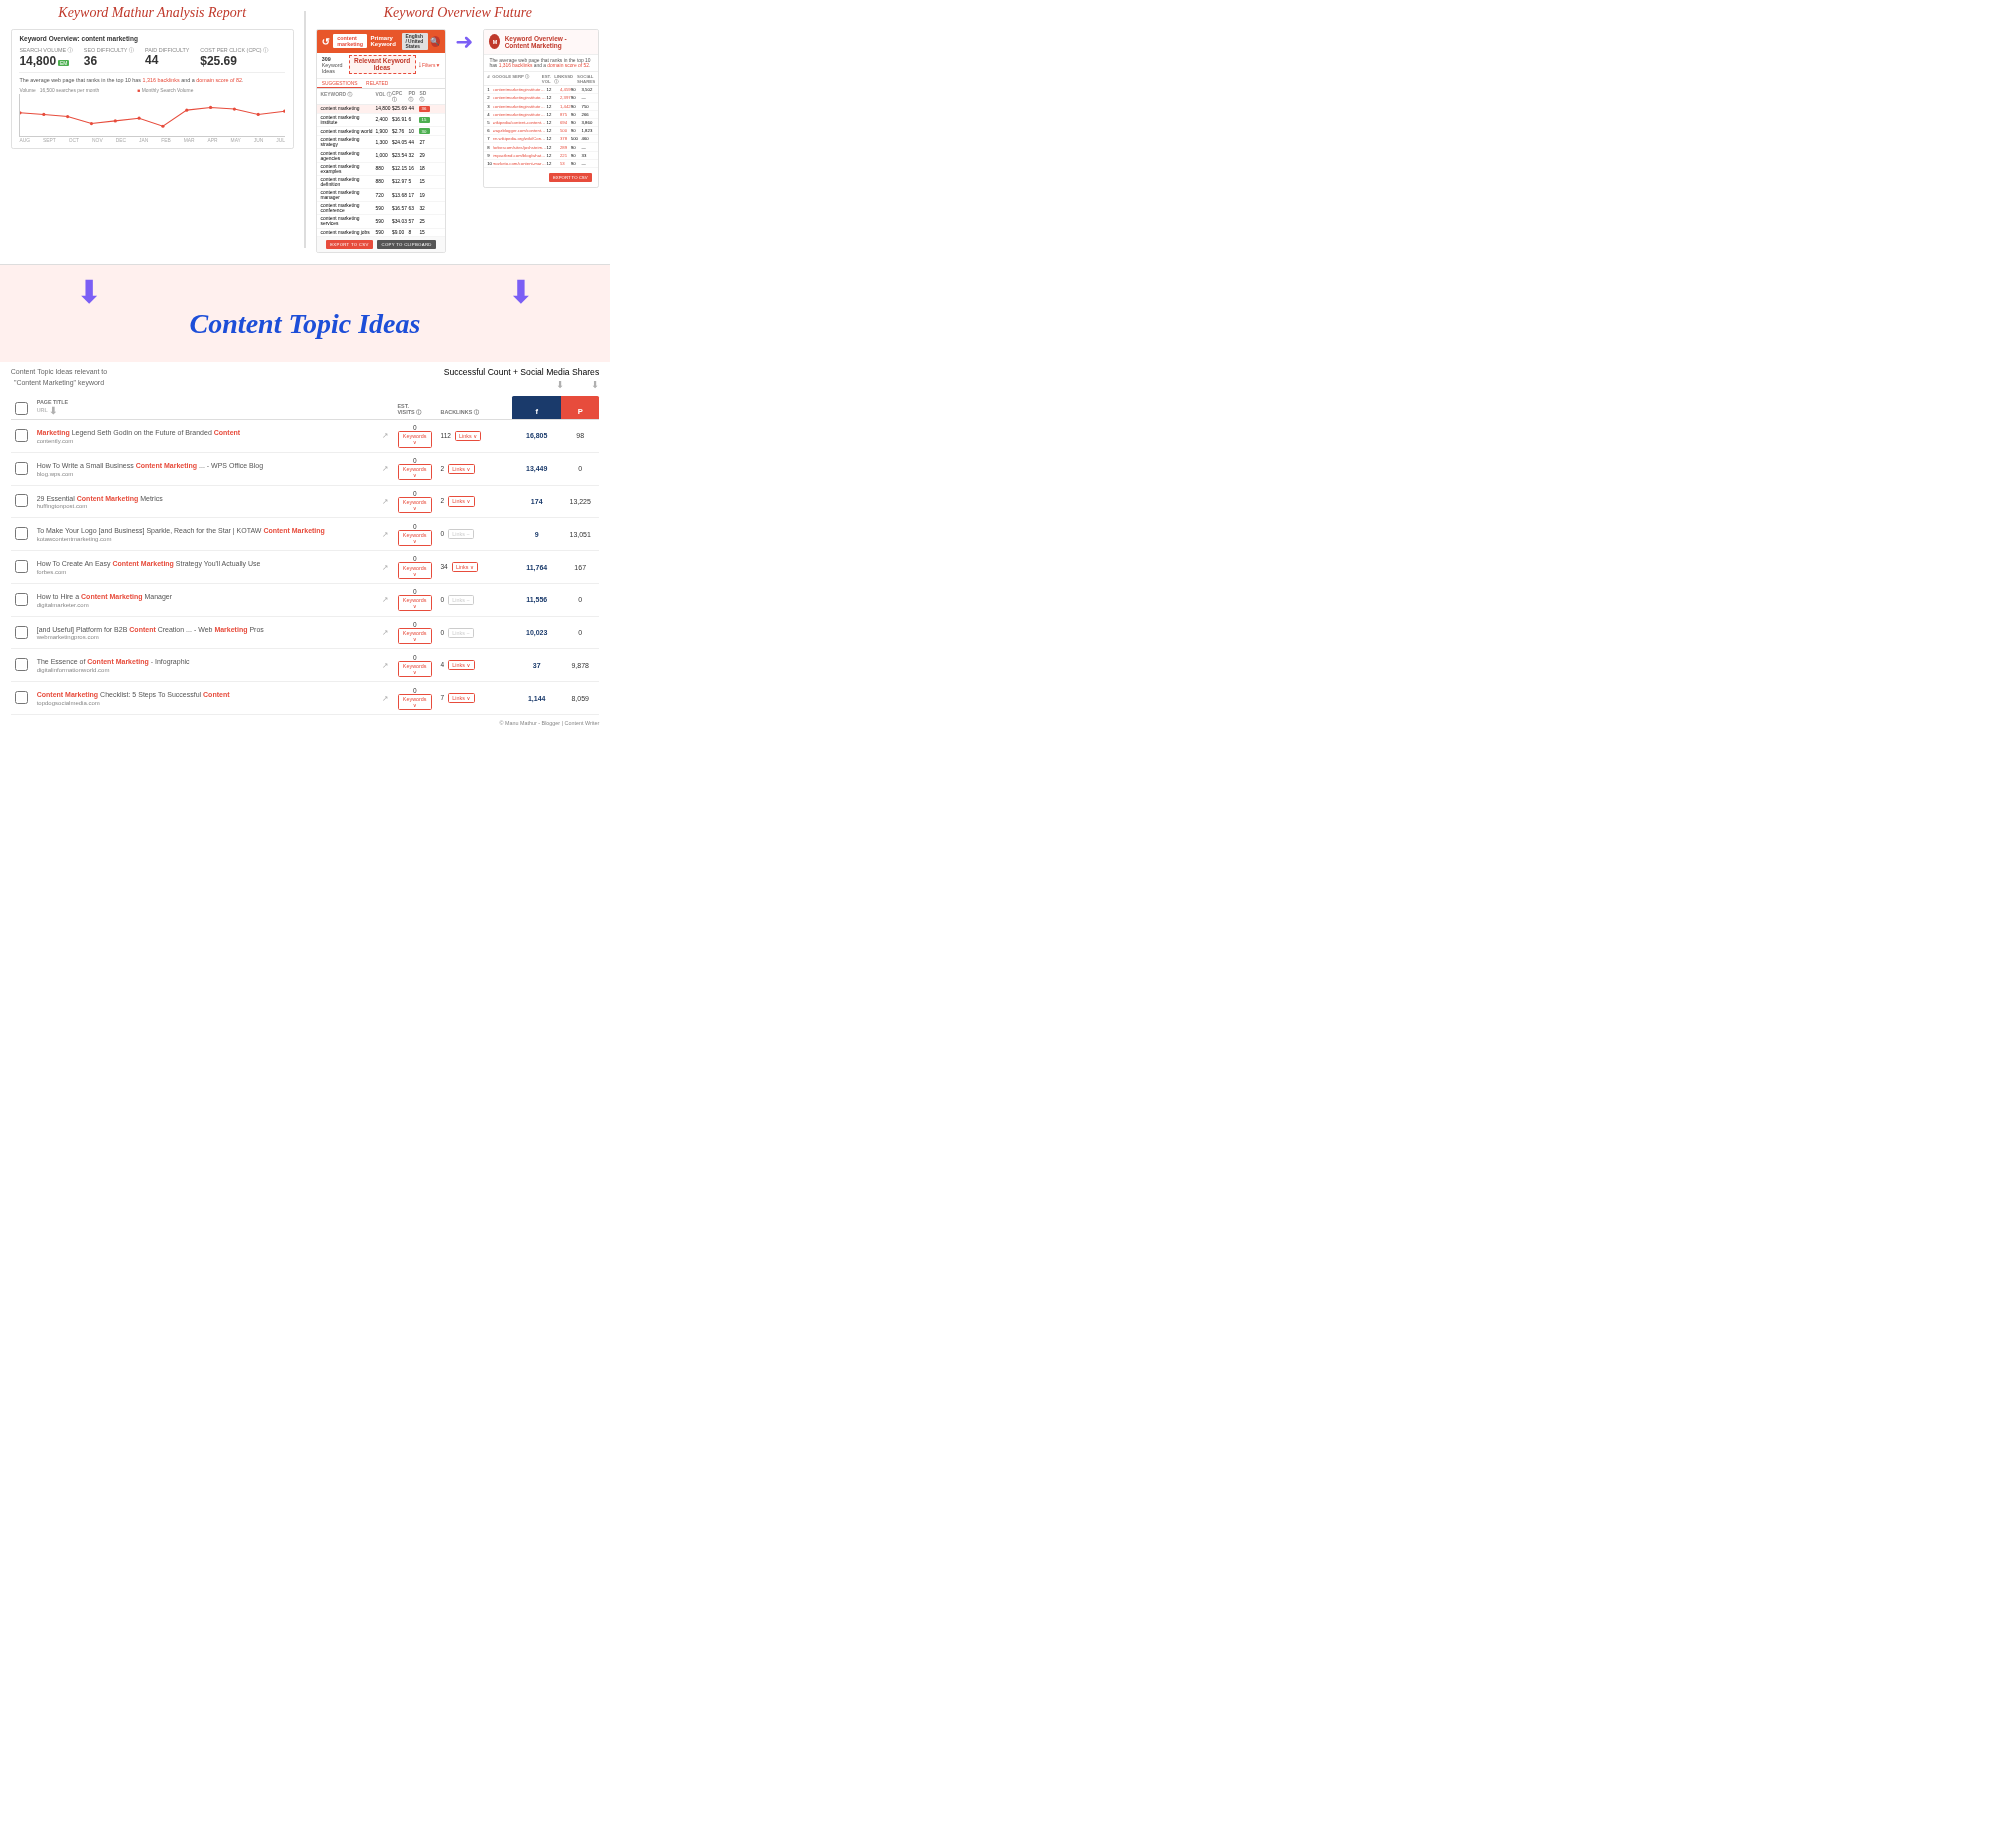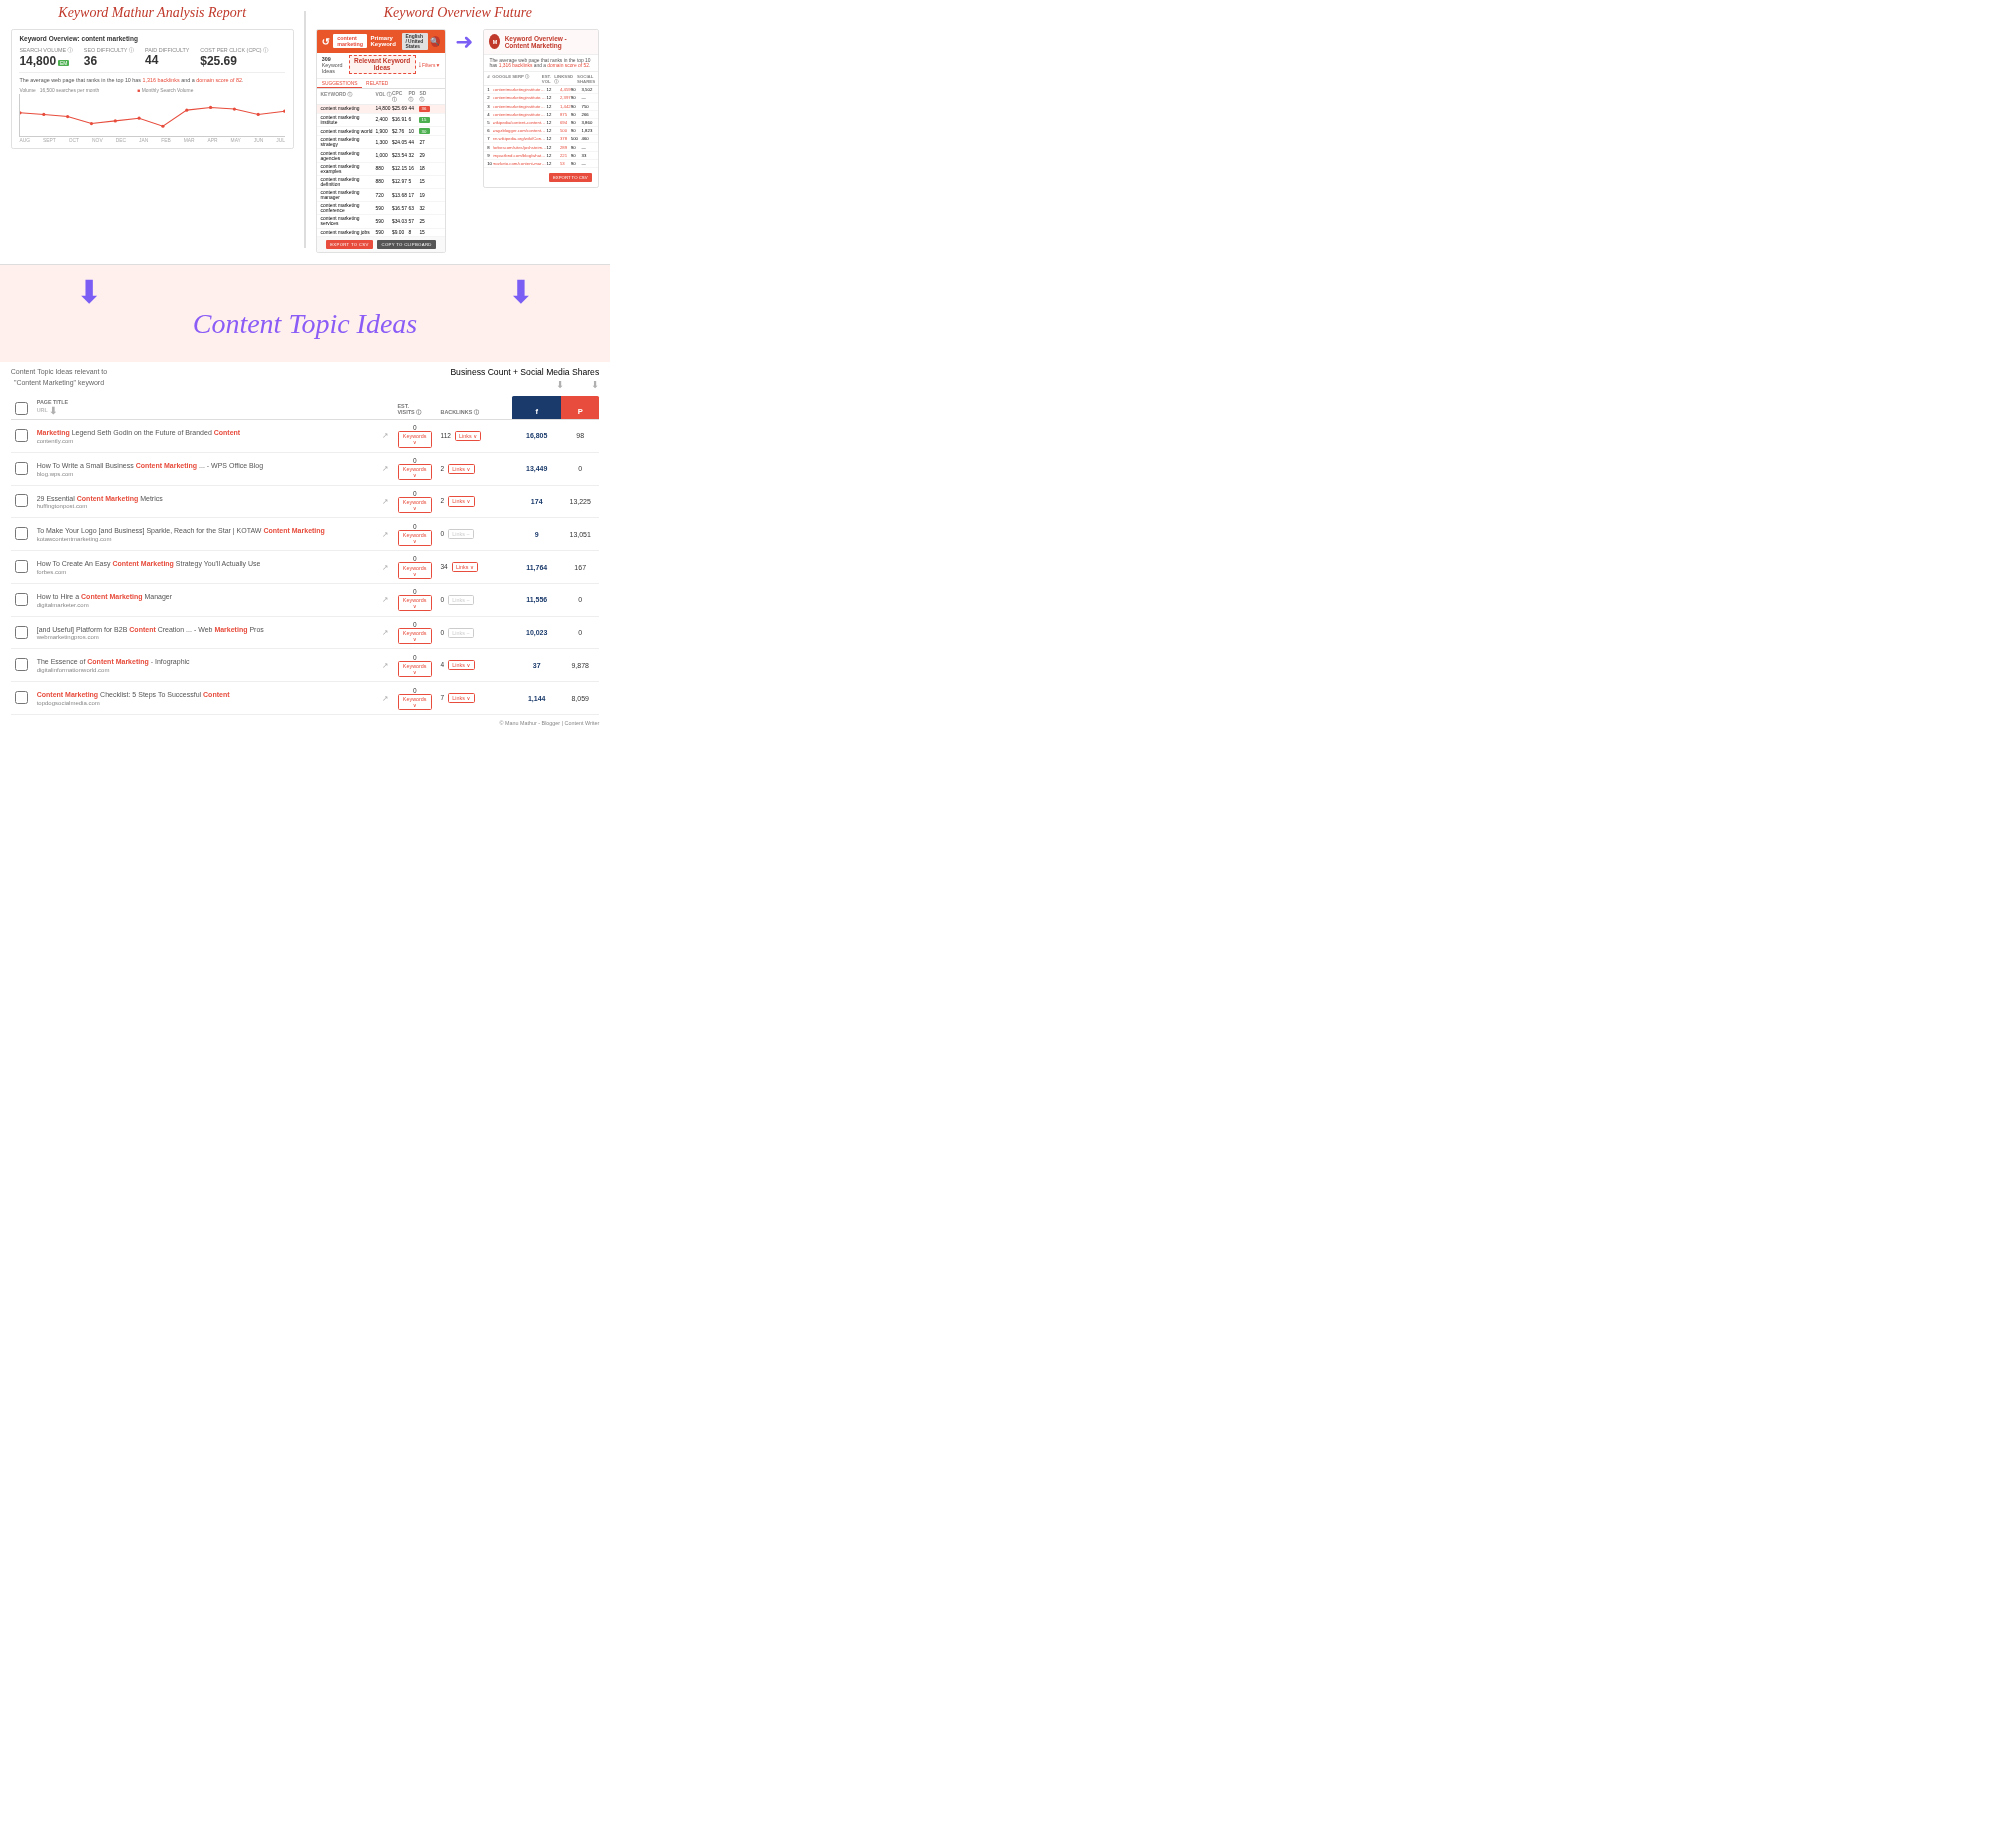--- a/index.html
+++ b/index.html
@@ -299,9 +299,9 @@
     .middle-title {
       font-family: Georgia, serif;
       font-style: italic;
-      color: #8b5cf6;
+      color: #1d4ed8;
       font-size: 28px;
-      font-weight: normal;
+      font-weight: bold;
       padding: 5.4px 0 10.8px 0;
     }
 

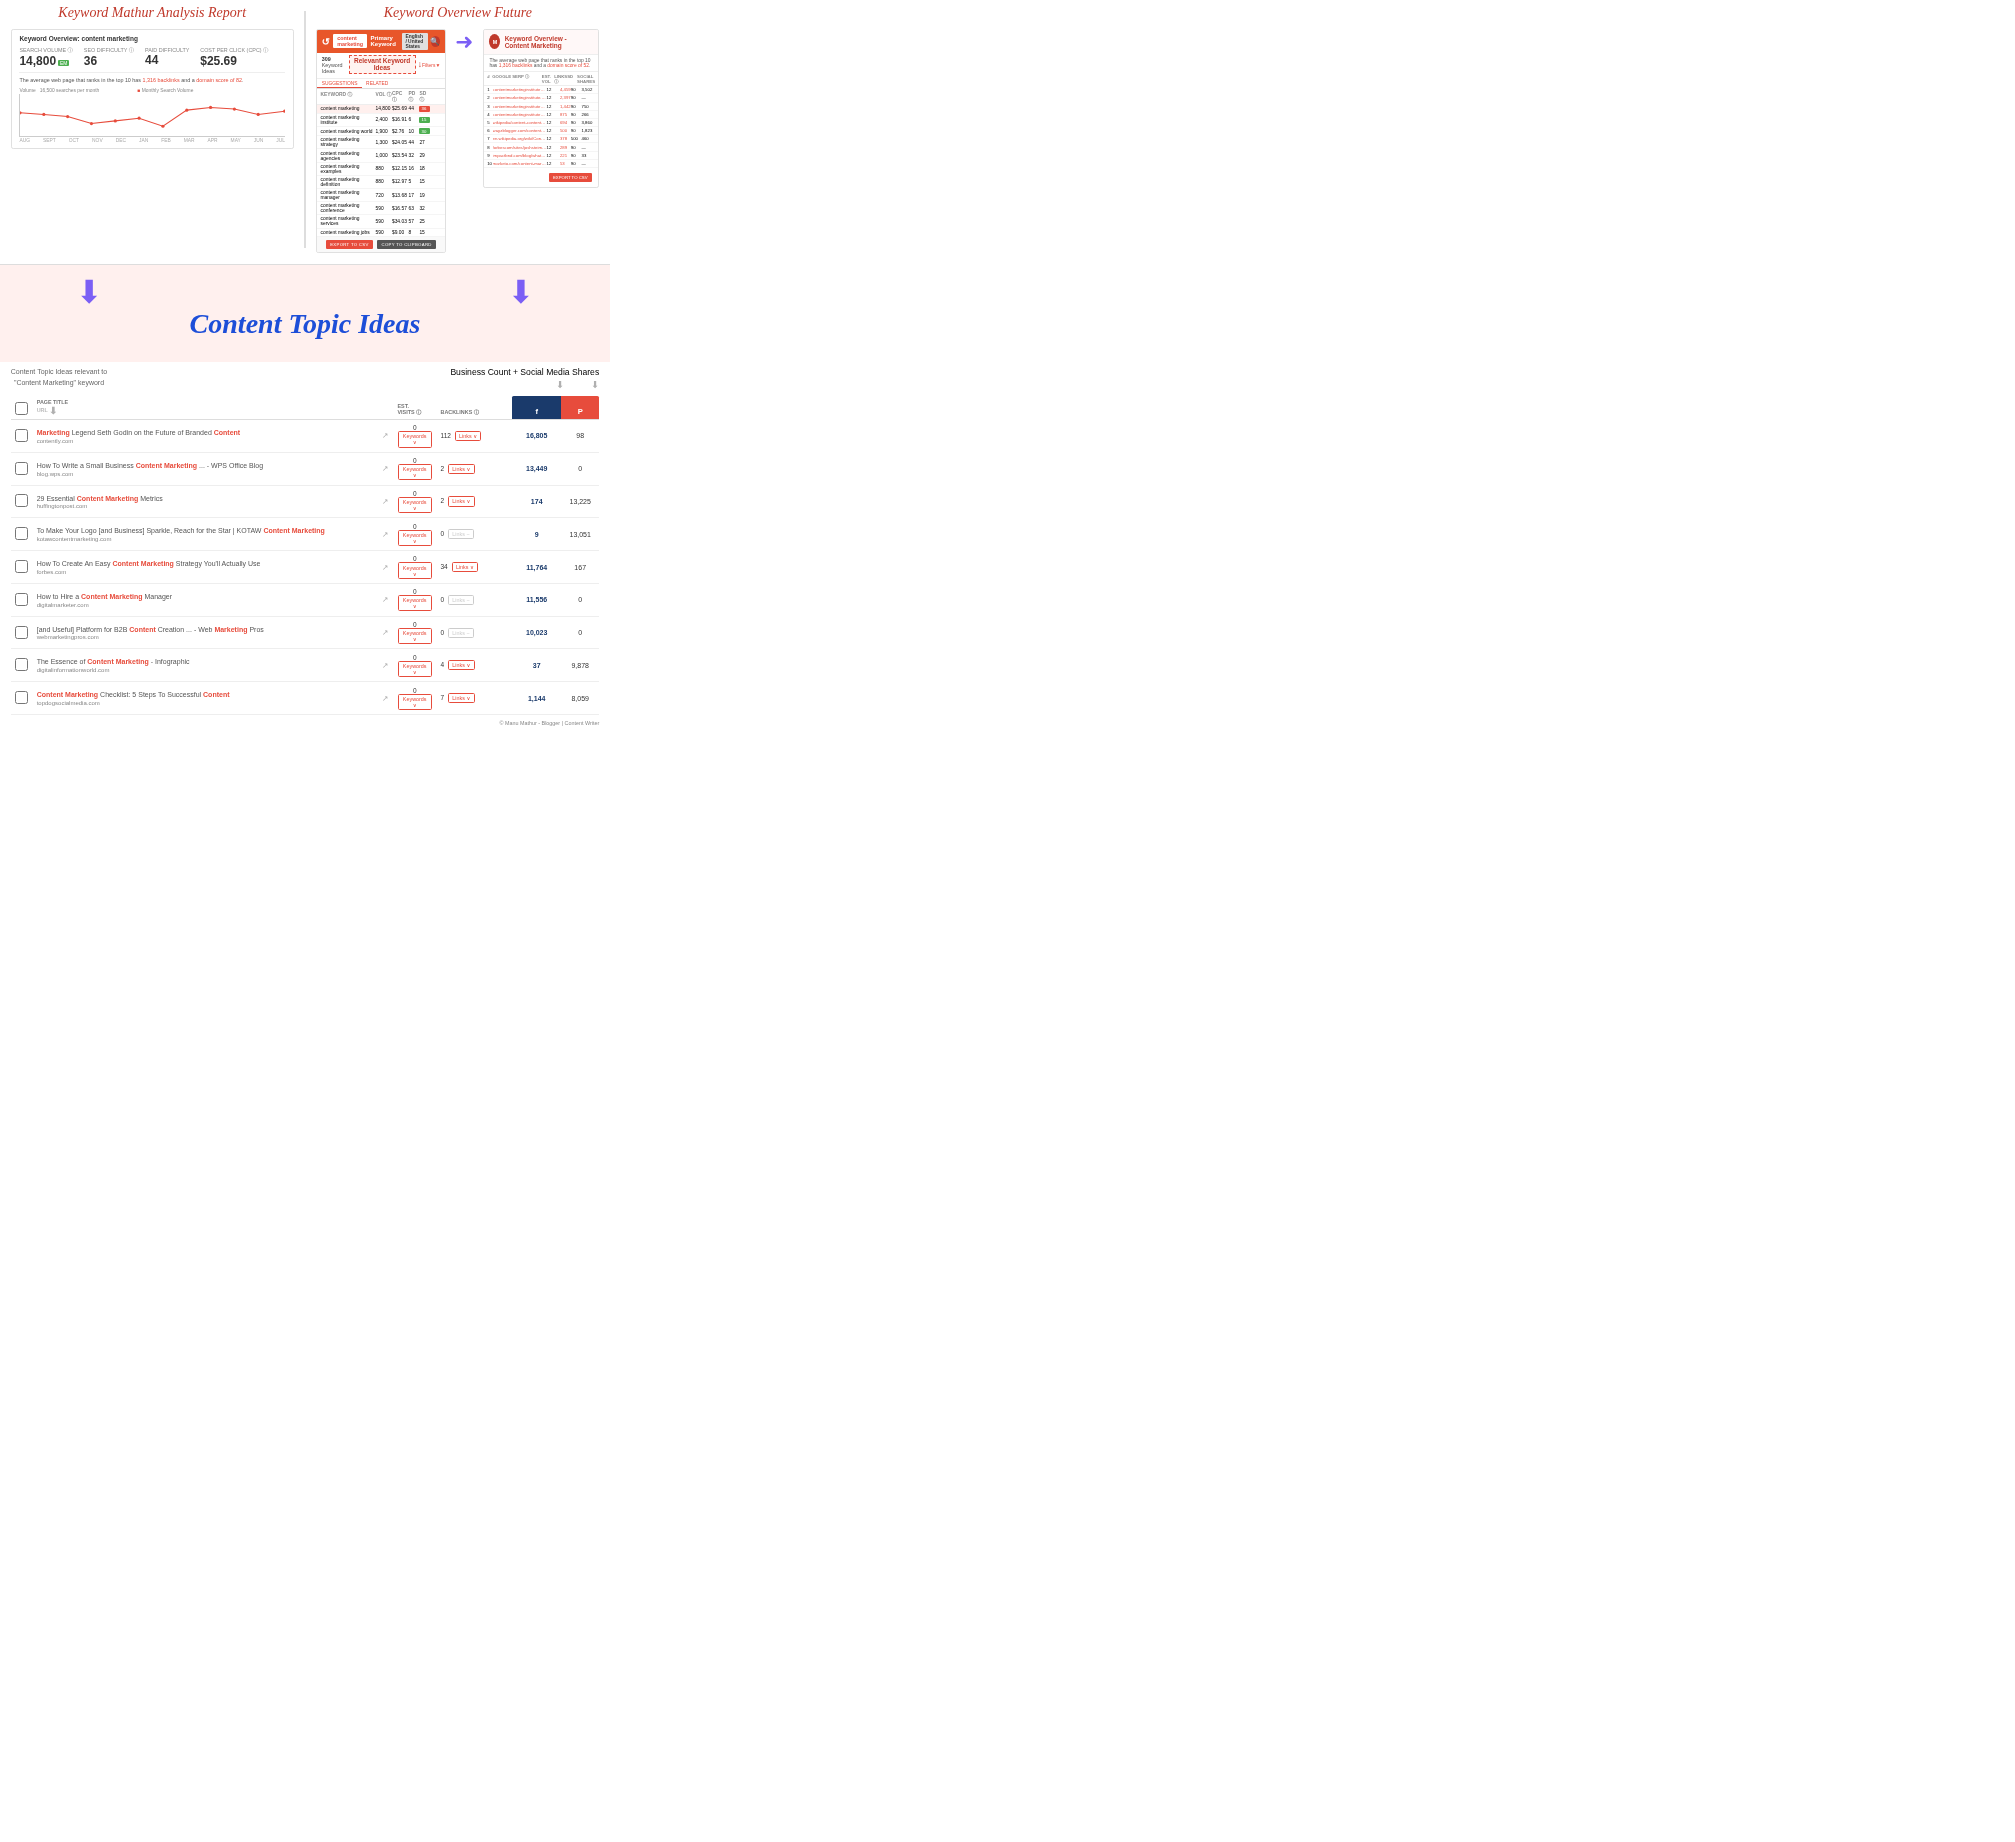--- a/index.html
+++ b/index.html
@@ -744,7 +744,7 @@
     </div>
     <div style="flex:1;"></div>
     <div>
-      <div>Business Count + Social Media Shares</div>
+      <div>Successful Count + Social Media Shares</div>
       <div style="display:flex;justify-content:flex-end;gap:27px;margin-top:2.2px;">
         <span style="font-size:9.7px;color:#b0b0b0;">⬇</span>
         <span style="font-size:9.7px;color:#b0b0b0;">⬇</span>

